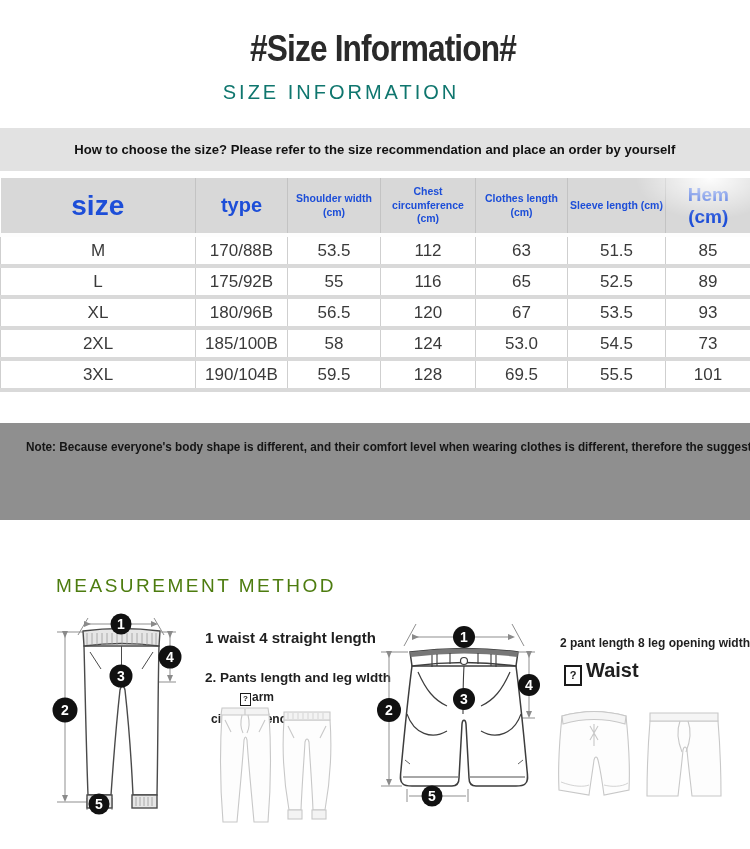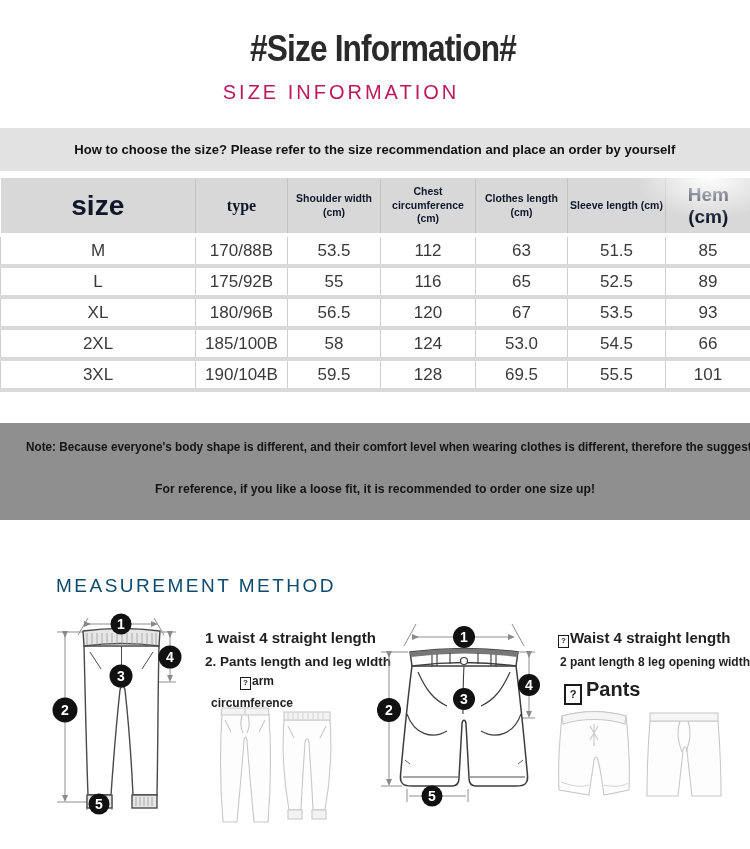--- a/index.html
+++ b/index.html
@@ -11,7 +11,7 @@
   .title span{display:inline-block;font-size:36px;font-weight:bold;color:#2a2a2a;
               letter-spacing:-1px;transform:scaleX(.88);transform-origin:center;}
   .subtitle{position:absolute;top:81px;left:0;width:682px;text-align:center;
-            font-size:20px;color:#be185d;letter-spacing:3px;}
+            font-size:20px;color:#0f766e;letter-spacing:3px;}
   .banner{position:absolute;top:128px;left:0;width:750px;height:43px;
           background:var(--banner-bg,#e2e2e2);display:flex;align-items:center;justify-content:center;}
   .banner span{font-size:13.5px;font-weight:bold;color:#111;white-space:nowrap;

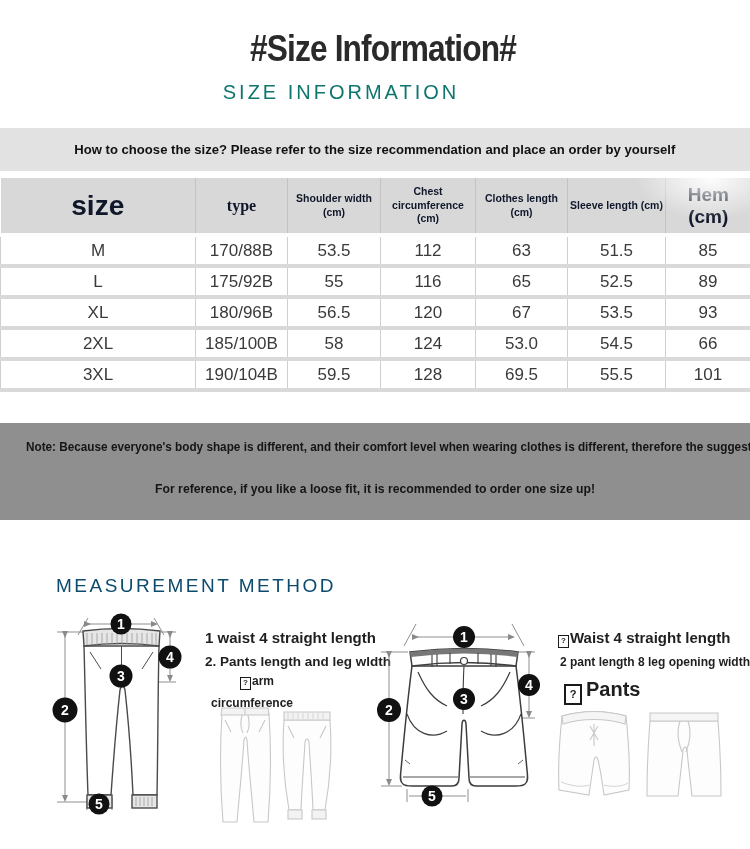--- a/index.html
+++ b/index.html
@@ -19,7 +19,7 @@
 
   
   .size-table{position:absolute;top:178px;left:0;width:750px;border-collapse:collapse;table-layout:fixed;}
-  .size-table th{background:var(--table-header-bg,#d8d8d8);height:55px;font-weight:bold;color:#0f172a;
+  .size-table th{background:var(--table-header-bg,#d8d8d8);height:55px;font-weight:bold;color:#1d4ed8;
                  border-left:1px solid #c3c3c3;border-bottom:4px solid #fdfdfd;padding:0;vertical-align:middle;}
   .size-table th:first-child{border-left:none;}
   th.col-size{font-size:28px;letter-spacing:0;}

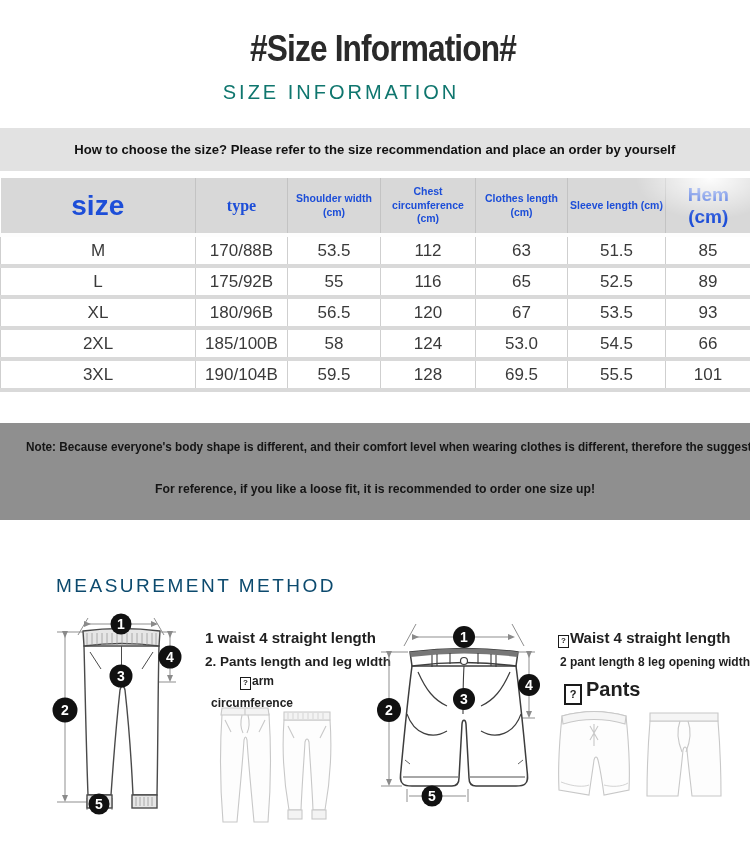--- a/index.html
+++ b/index.html
@@ -23,7 +23,7 @@
                  border-left:1px solid #c3c3c3;border-bottom:4px solid #fdfdfd;padding:0;vertical-align:middle;}
   .size-table th:first-child{border-left:none;}
   th.col-size{font-size:28px;letter-spacing:0;}
-  th.col-type{font-size:16px;font-family:Liberation Serif, serif;}
+  th.col-type{font-size:20px;}
   th.small{font-size:10.5px;line-height:1.3;padding:0 2px;}
   th.col-hem{font-size:19px;line-height:1.15;}
   .size-table td{background:#fff;height:27px;text-align:center;font-size:17px;color:#3a3a3a;

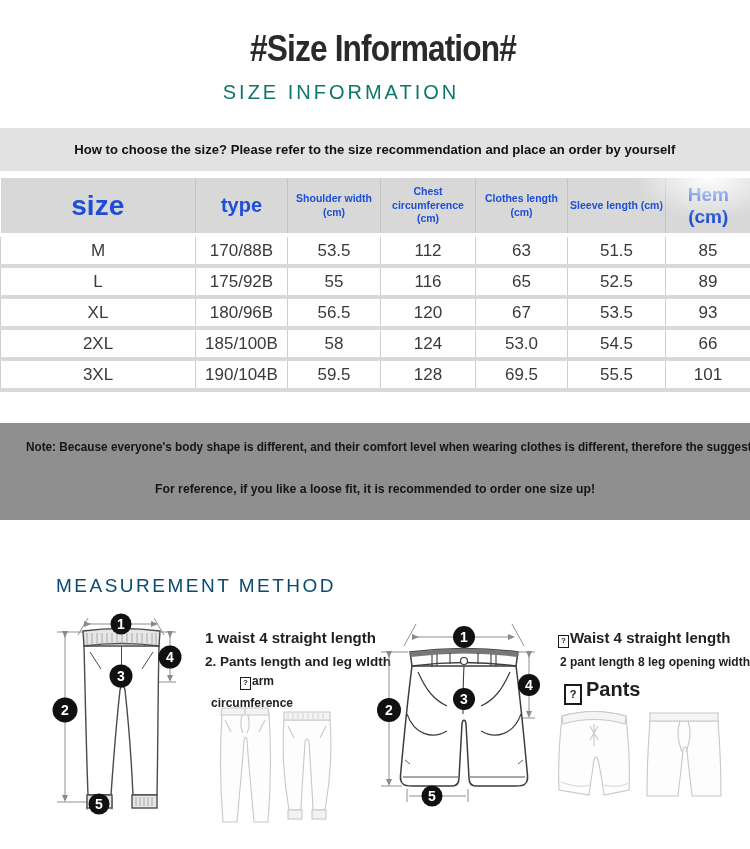--- a/index.html
+++ b/index.html
@@ -127,7 +127,7 @@
           <td>124</td>
           <td>53.0</td>
           <td>54.5</td>
-          <td>66</td>
+          <td>73</td>
         </tr>
         <tr>
           <td>3XL</td>

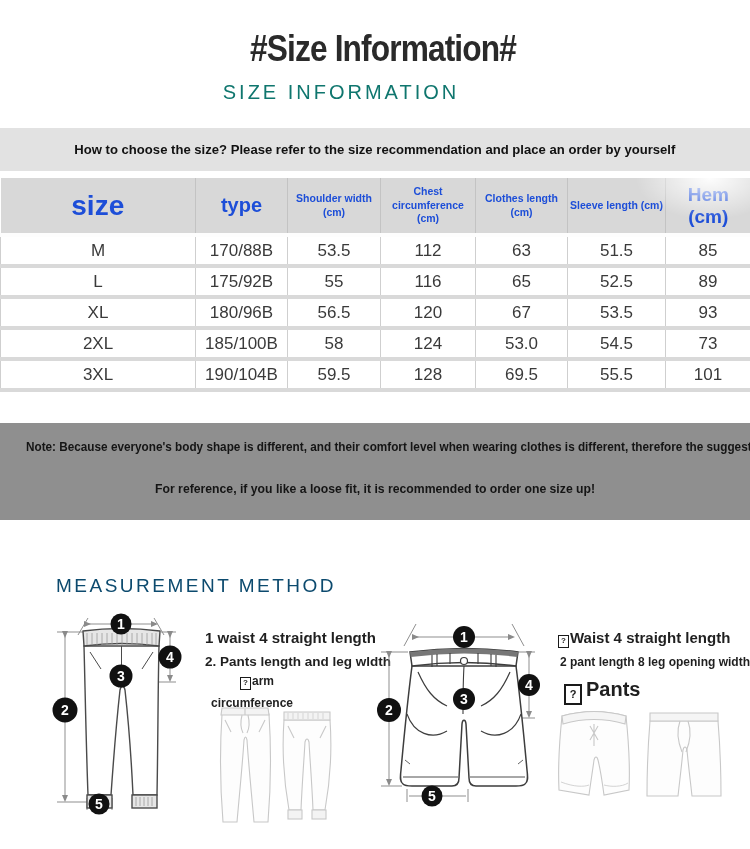--- a/index.html
+++ b/index.html
@@ -144,7 +144,6 @@
 
   <div class="note-bar">
     <div class="note-line l1"><span>Note: Because everyone's body shape is different, and their comfort level when wearing clothes is different, therefore the suggestion table is only</span></div>
-    <div class="note-line l2"><span>For reference, if you like a loose fit, it is recommended to order one size up!</span></div>
   </div>
 
   <div class="measure-subheading">MEASUREMENT METHOD</div>

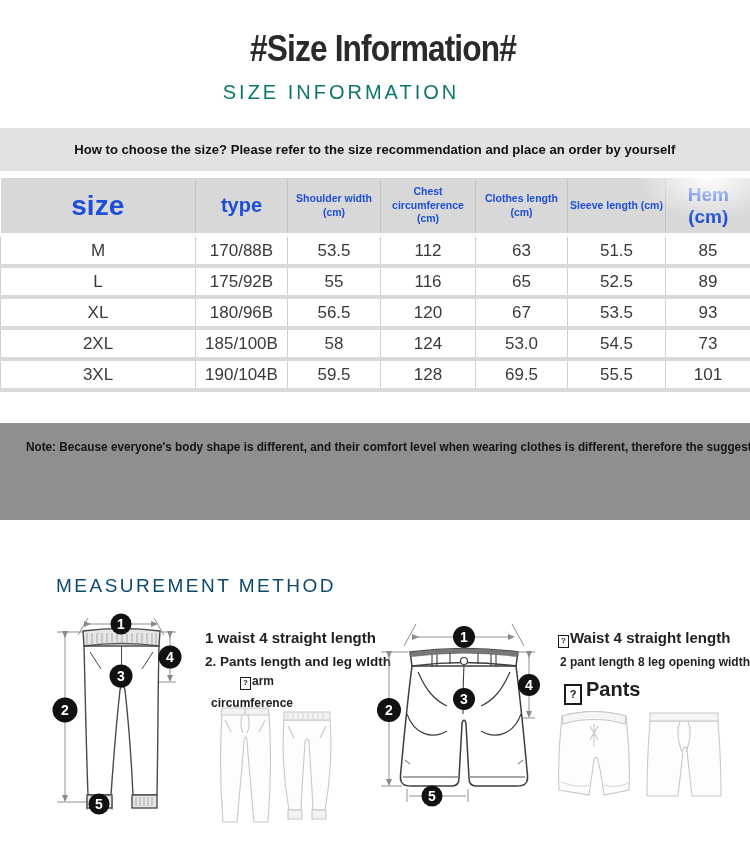--- a/index.html
+++ b/index.html
@@ -40,7 +40,7 @@
 
   
   .measure-heading{position:absolute;top:549px;left:48px;font-size:17px;font-weight:bold;color:#111;}
-  .measure-subheading{position:absolute;top:575px;left:56px;font-size:19px;color:#0c4a6e;letter-spacing:2.5px;}
+  .measure-subheading{position:absolute;top:575px;left:56px;font-size:19px;color:#4d7c0f;letter-spacing:2.5px;}
 
   .notes-left{position:absolute;left:205px;top:629px;width:170px;}
   .notes-left .nl1{font-size:15px;font-weight:bold;margin:0 0 8px 0;white-space:nowrap;}

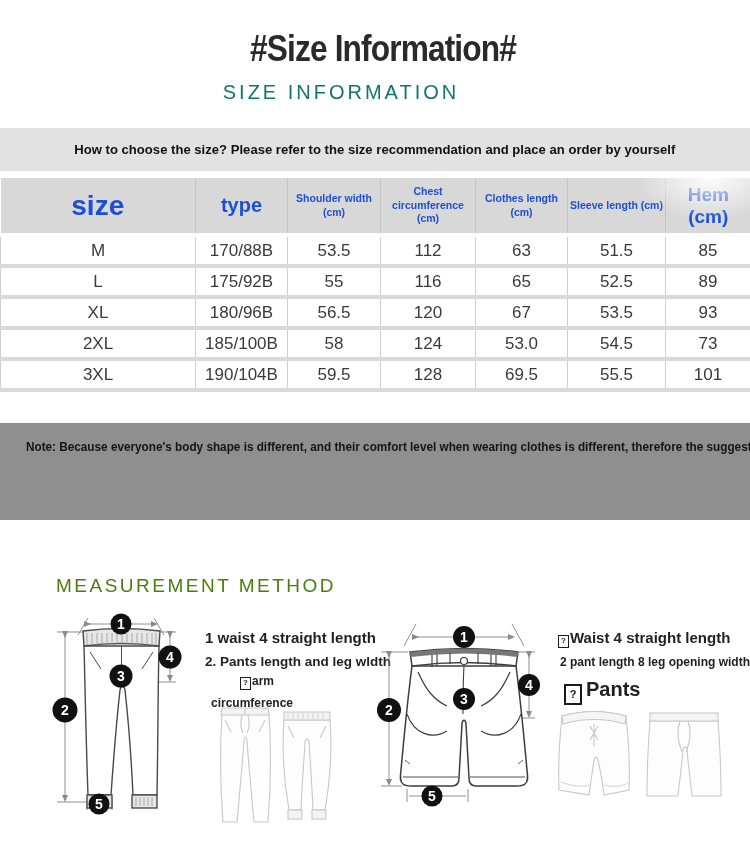--- a/index.html
+++ b/index.html
@@ -43,7 +43,7 @@
   .measure-subheading{position:absolute;top:575px;left:56px;font-size:19px;color:#4d7c0f;letter-spacing:2.5px;}
 
   .notes-left{position:absolute;left:205px;top:629px;width:170px;}
-  .notes-left .nl1{font-size:15px;font-weight:bold;margin:0 0 8px 0;white-space:nowrap;}
+  .notes-left .nl1{font-size:15px;font-weight:bold;margin:0 0 24px 0;white-space:nowrap;}
   .notes-left .nl2{font-size:13.5px;font-weight:bold;margin:0 0 5px 0;white-space:nowrap;}
   .notes-left .nl3{font-size:12px;font-weight:bold;margin:0 0 3px 22px;padding-left:13px;}
   .notes-left .nl4{font-size:12px;font-weight:bold;margin:6px;color:#222;}

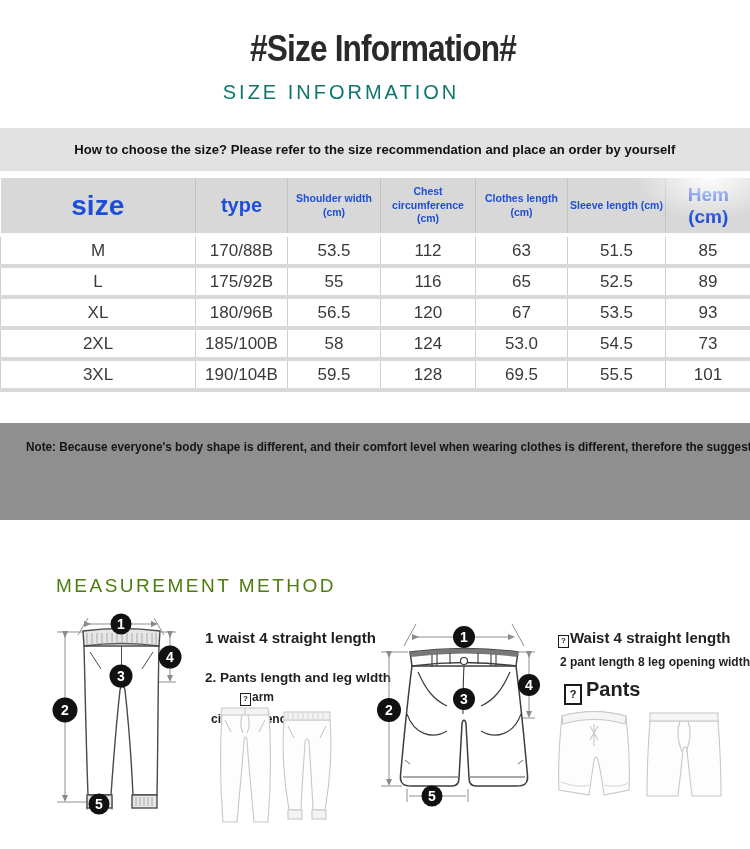--- a/index.html
+++ b/index.html
@@ -156,7 +156,6 @@
   </div>
 
   <div class="notes-right">
-    <p class="nr1"><span class="tofu">?</span><span>Waist 4 straight length</span></p>
     <p class="nr2">2 pant length 8 leg opening width</p>
     <p class="nr3"><span class="tofu tofu-lg">?</span><span>Pants</span></p>
   </div>

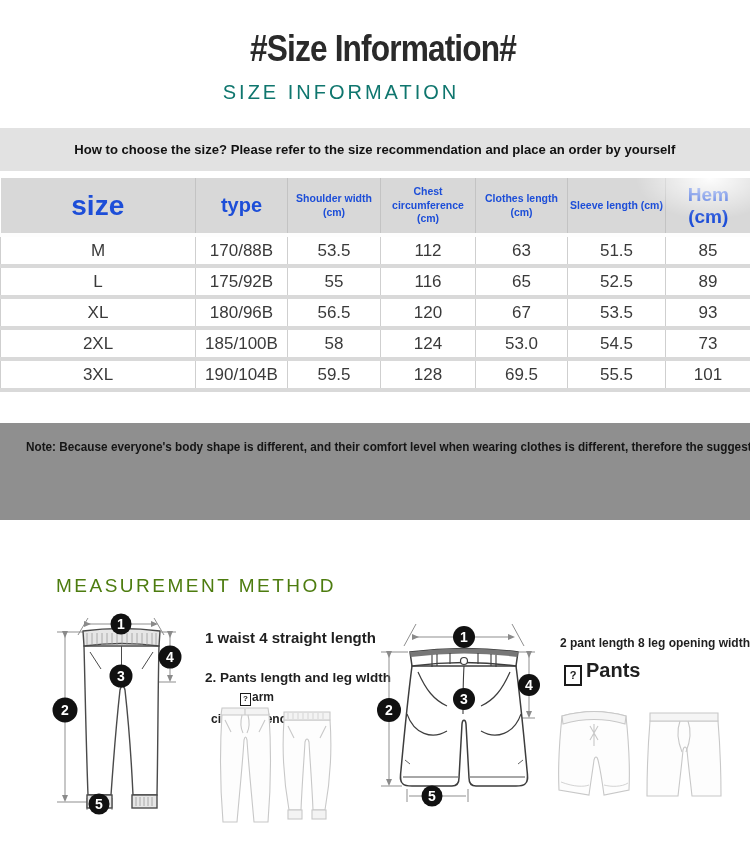--- a/index.html
+++ b/index.html
@@ -157,7 +157,7 @@
 
   <div class="notes-right">
     <p class="nr2">2 pant length 8 leg opening width</p>
-    <p class="nr3"><span class="tofu tofu-lg">?</span><span>Pants</span></p>
+    <p class="nr3"><span class="tofu tofu-lg">?</span><span>Waist</span></p>
   </div>
 
   <svg class="svg-abs" style="left:40px;top:612px" width="185" height="237" viewBox="0 0 185 237">

